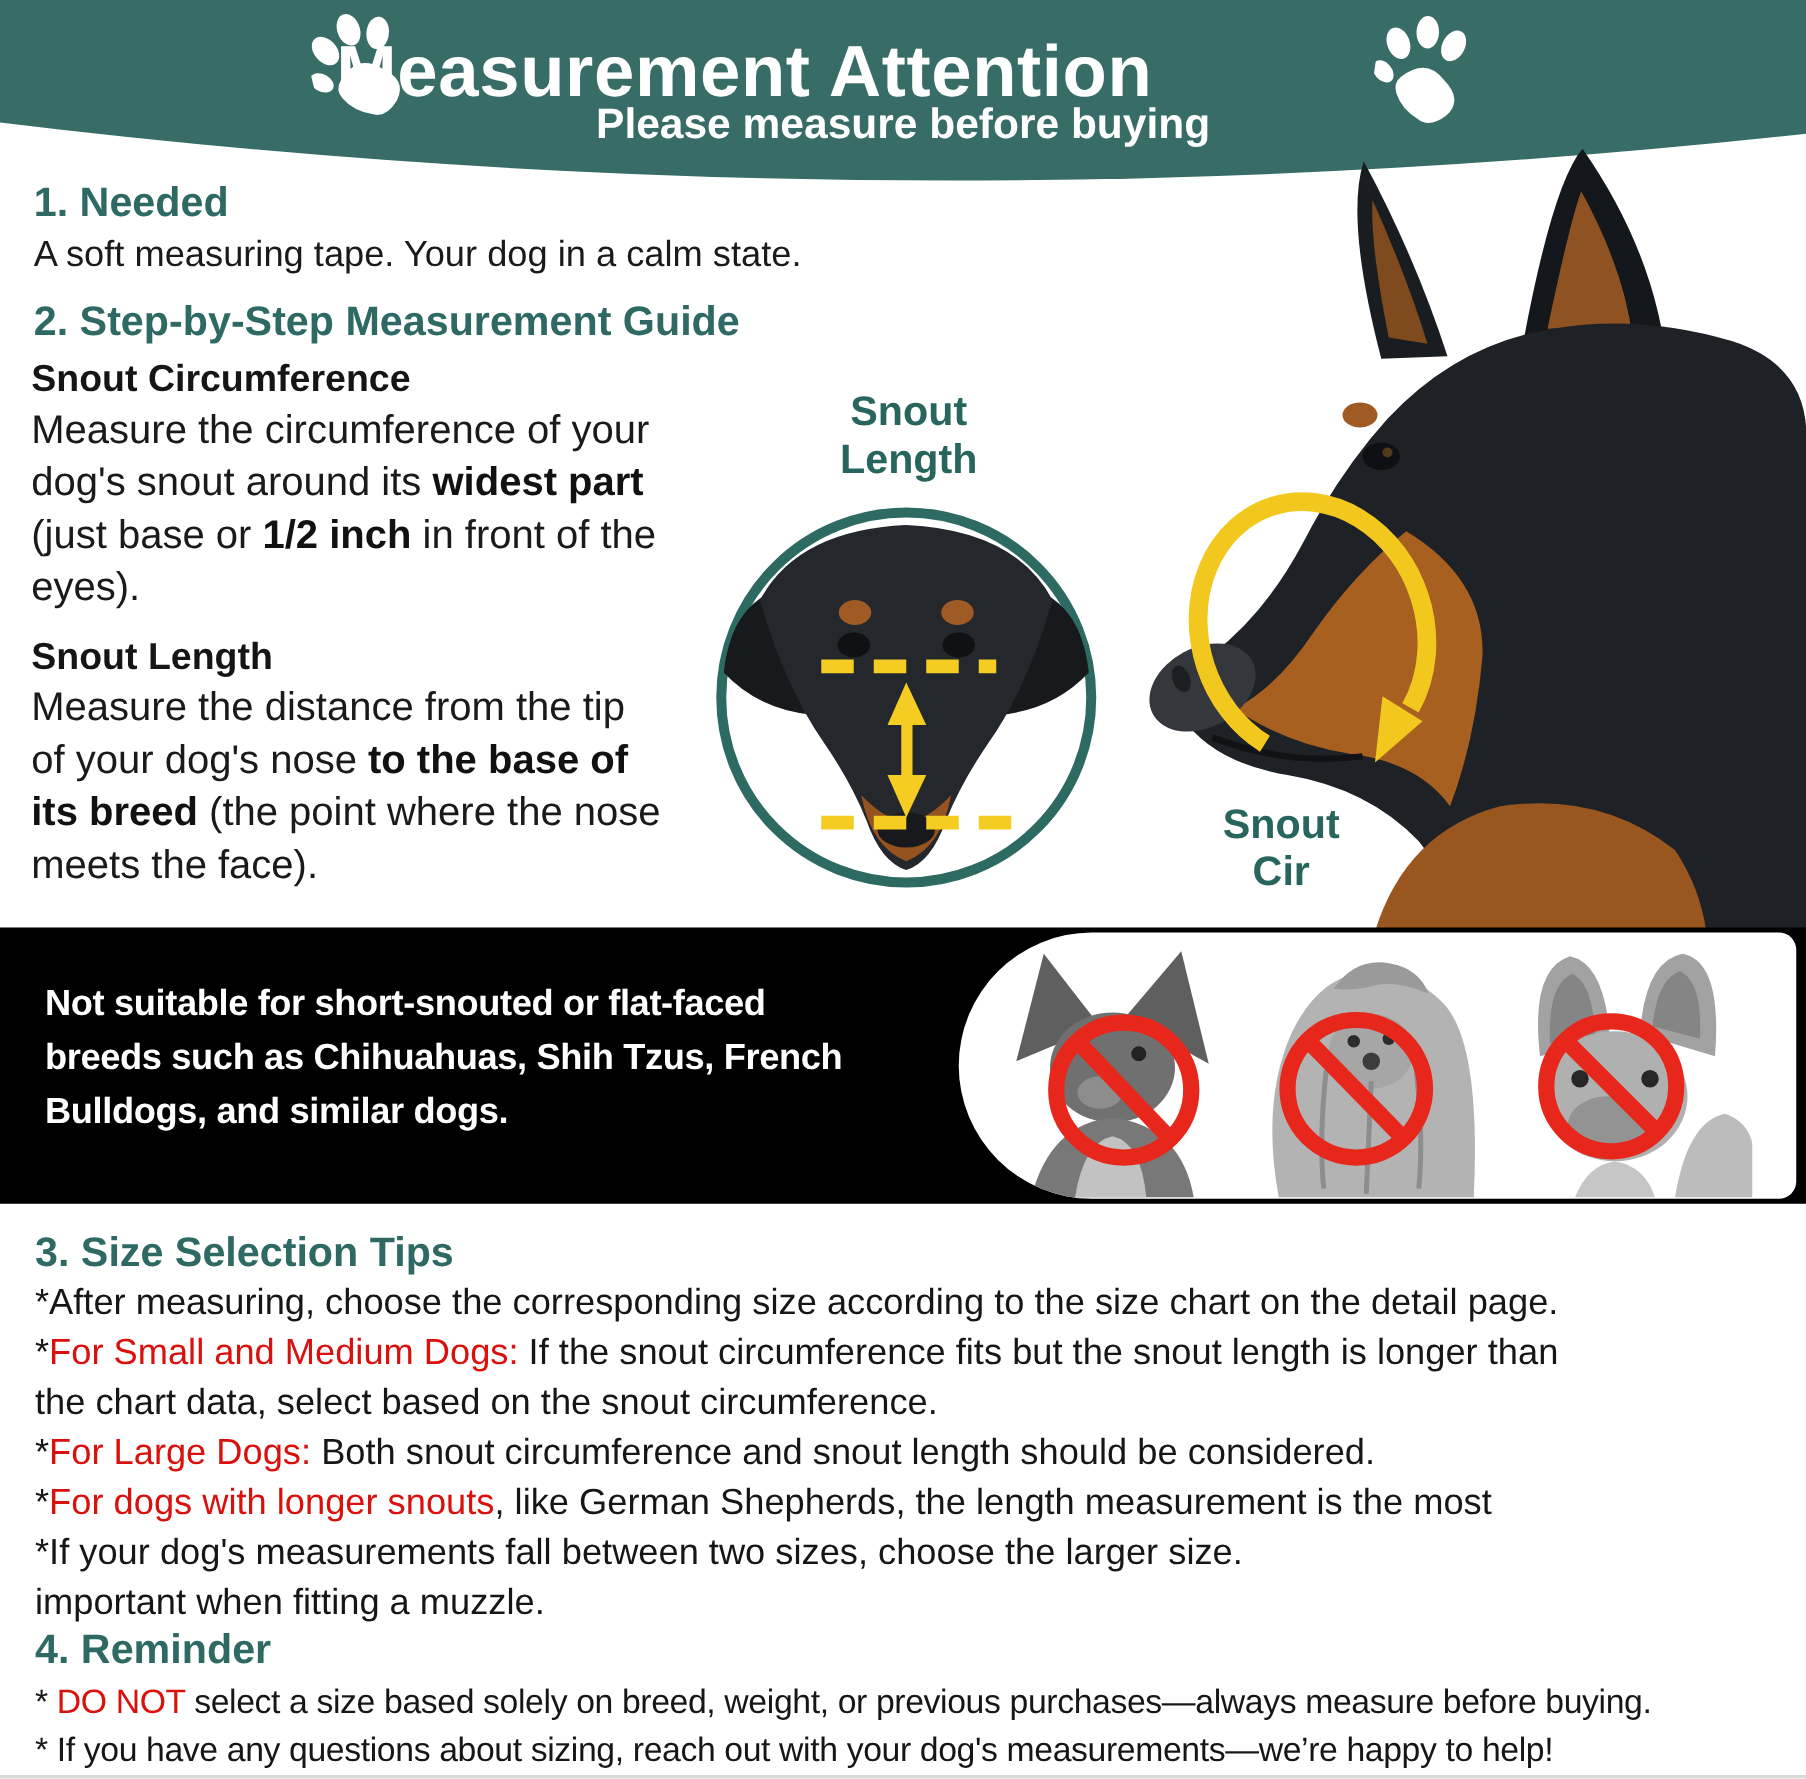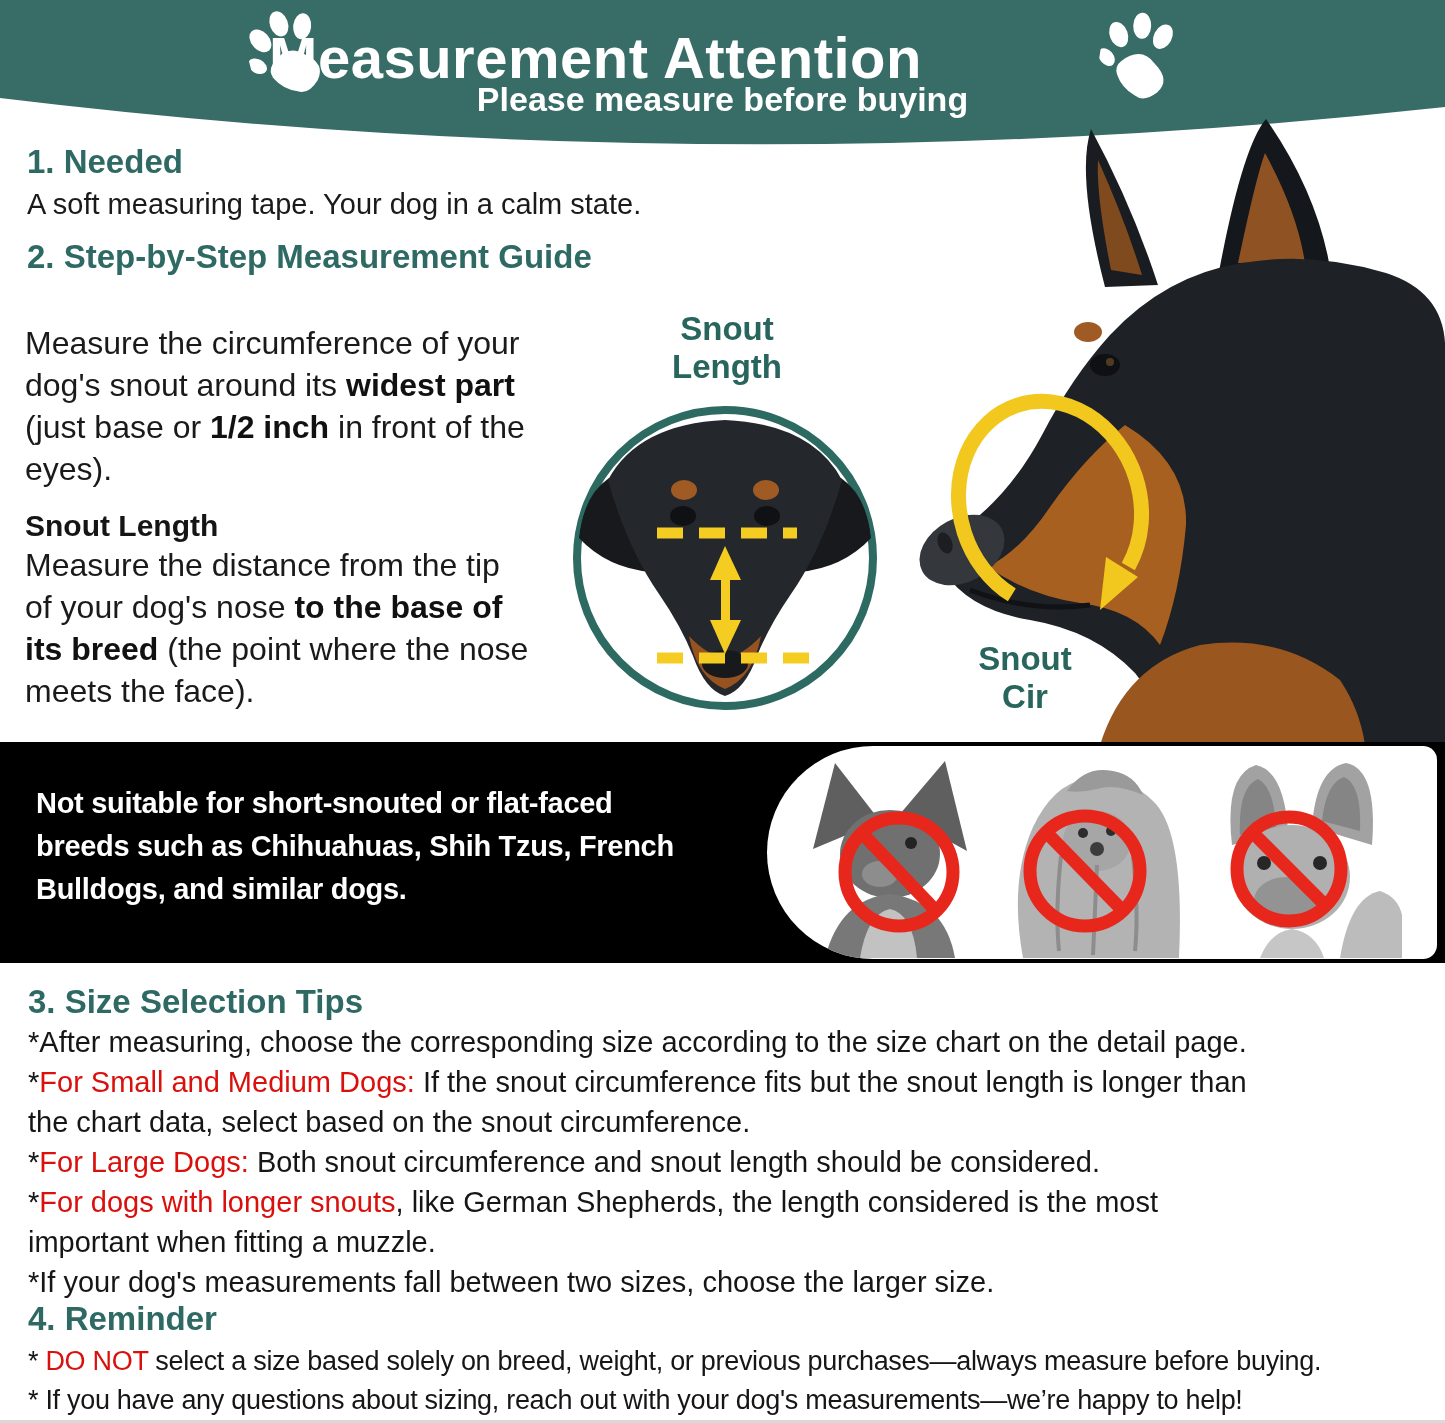--- a/index.html
+++ b/index.html
@@ -96,6 +96,7 @@
 
   <div class="abs sec-heading" style="left:27px;top:238px;">2. Step-by-Step Measurement Guide</div>
 
+  <div class="abs sub-heading" style="left:25px;top:287px;">Snout Circumference</div>
   <div class="abs para" style="left:25px;top:322px;">
     <div class="tips-line"><span>Measure the circumference of your</span></div>
     <div class="tips-line"><span>dog's snout around its </span><b>widest part</b></div>

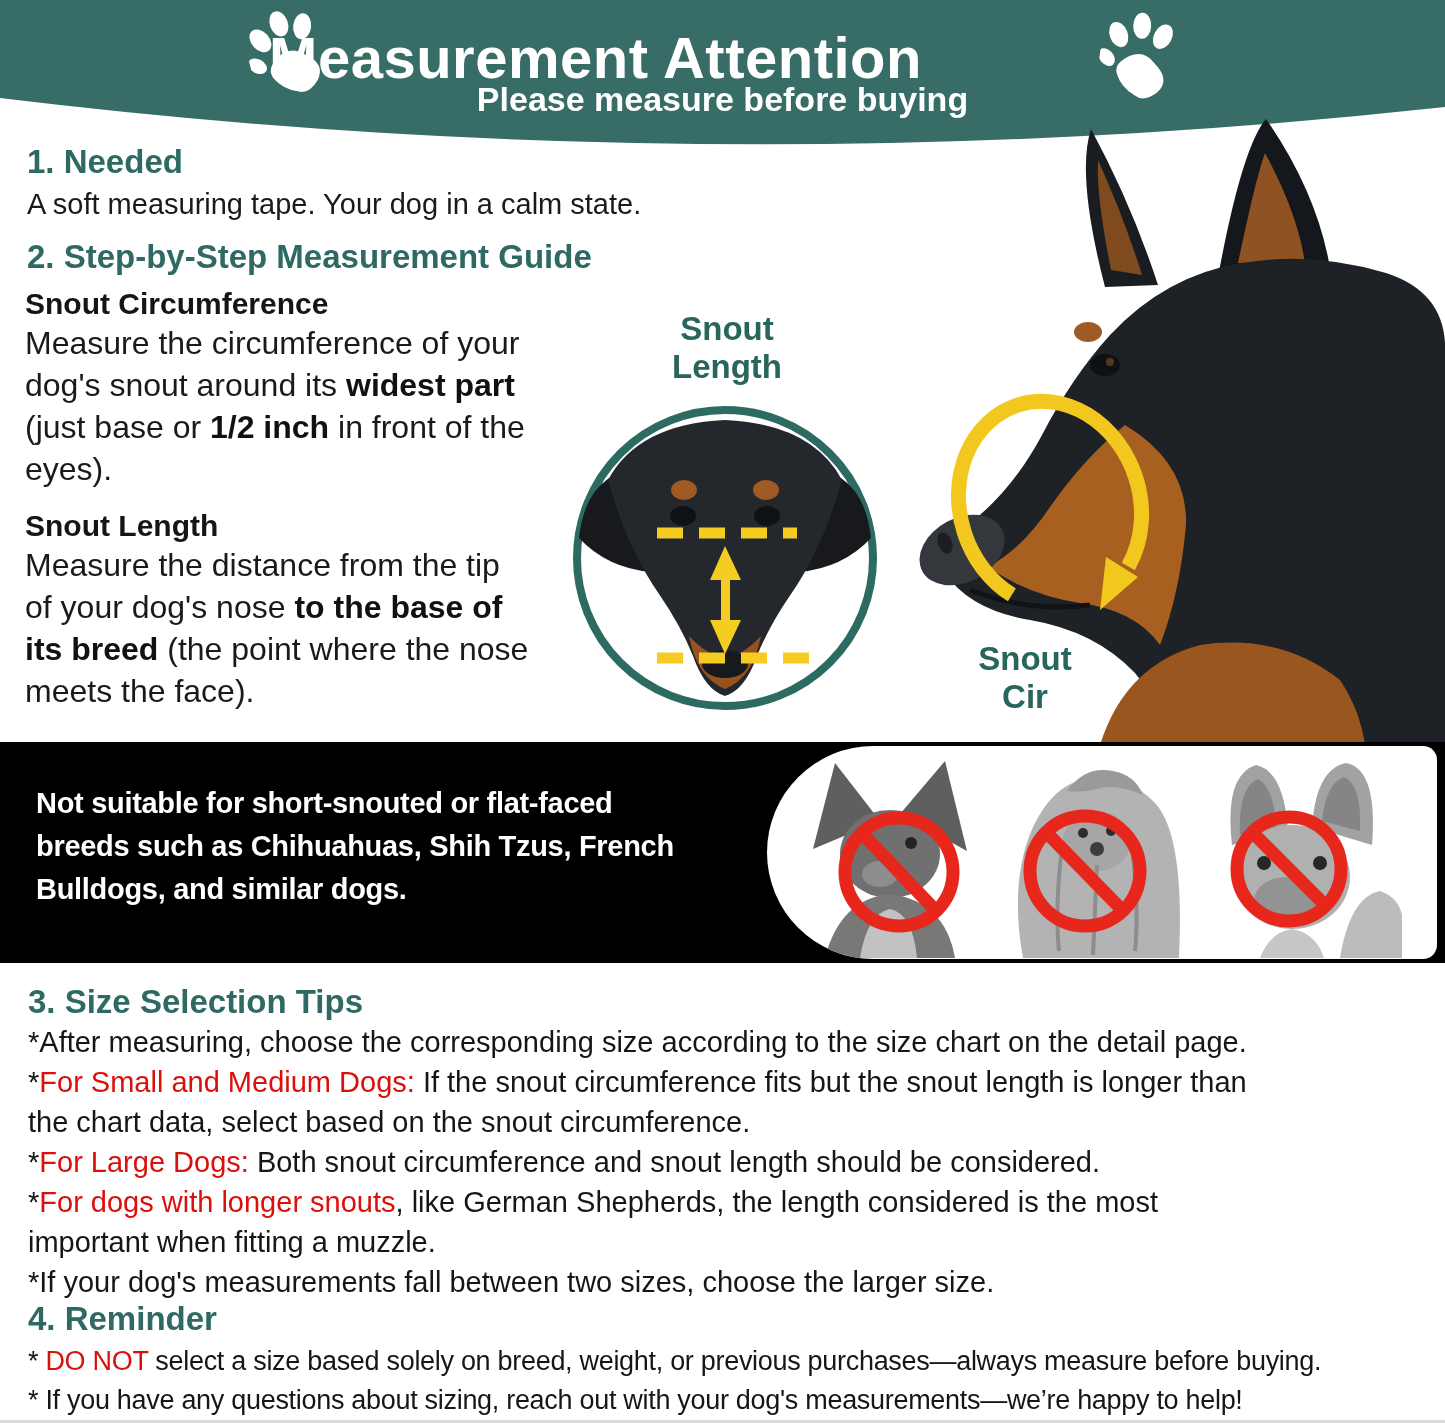--- a/index.html
+++ b/index.html
@@ -224,7 +224,7 @@
     <div class="tips-line"><span>*</span><span class="red">For Small and Medium Dogs:</span><span> If the snout circumference fits but the snout length is longer than</span></div>
     <div class="tips-line"><span>the chart data, select based on the snout circumference.</span></div>
     <div class="tips-line"><span>*</span><span class="red">For Large Dogs:</span><span> Both snout circumference and snout length should be considered.</span></div>
-    <div class="tips-line"><span>*</span><span class="red">For dogs with longer snouts</span><span>, like German Shepherds, the length considered is the most</span></div>
+    <div class="tips-line"><span>*</span><span class="red">For dogs with longer snouts</span><span>, like German Shepherds, the length measurement is the most</span></div>
     <div class="tips-line"><span>important when fitting a muzzle.</span></div>
     <div class="tips-line"><span>*If your dog's measurements fall between two sizes, choose the larger size.</span></div>
   </div>

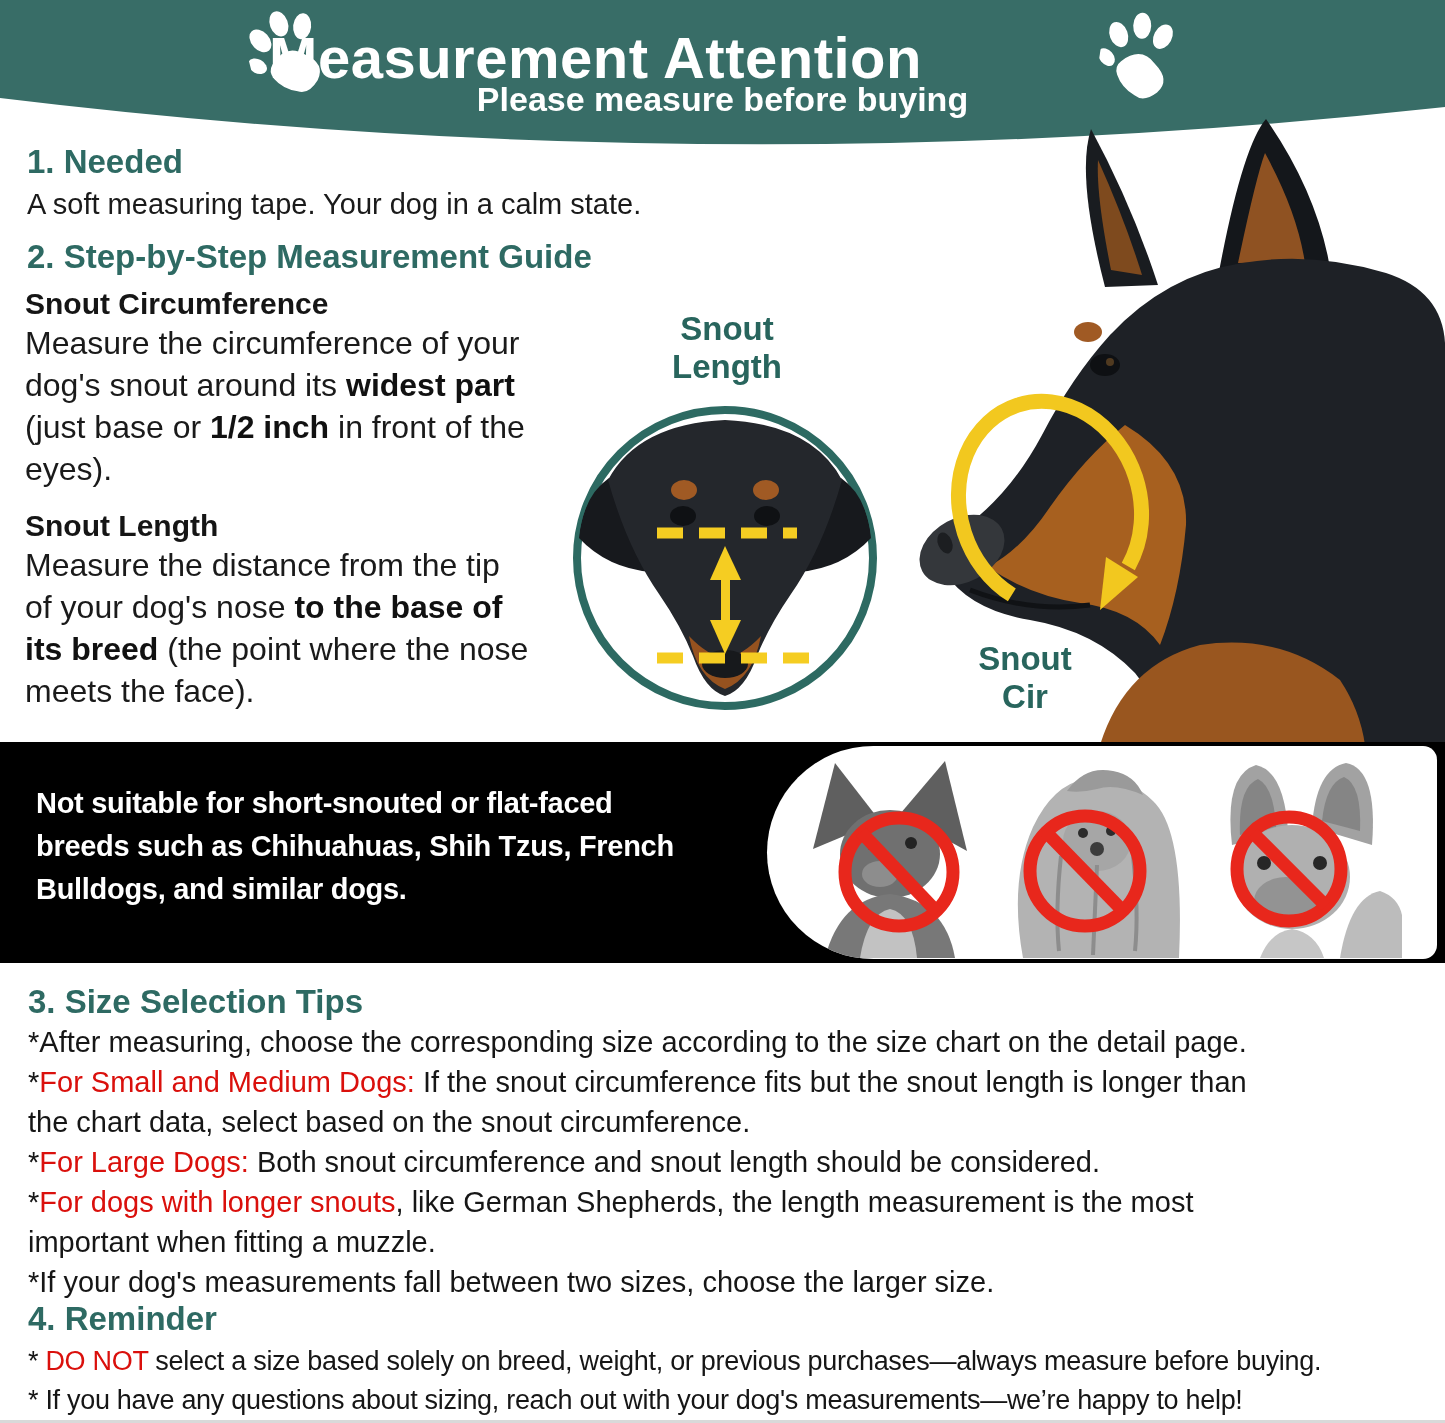--- a/index.html
+++ b/index.html
@@ -225,8 +225,8 @@
     <div class="tips-line"><span>the chart data, select based on the snout circumference.</span></div>
     <div class="tips-line"><span>*</span><span class="red">For Large Dogs:</span><span> Both snout circumference and snout length should be considered.</span></div>
     <div class="tips-line"><span>*</span><span class="red">For dogs with longer snouts</span><span>, like German Shepherds, the length measurement is the most</span></div>
+    <div class="tips-line"><span>*If your dog's measurements fall between two sizes, choose the larger size.</span></div>
     <div class="tips-line"><span>important when fitting a muzzle.</span></div>
-    <div class="tips-line"><span>*If your dog's measurements fall between two sizes, choose the larger size.</span></div>
   </div>
 
   <div class="abs sec-heading" style="left:28px;top:1300px;">4. Reminder</div>

